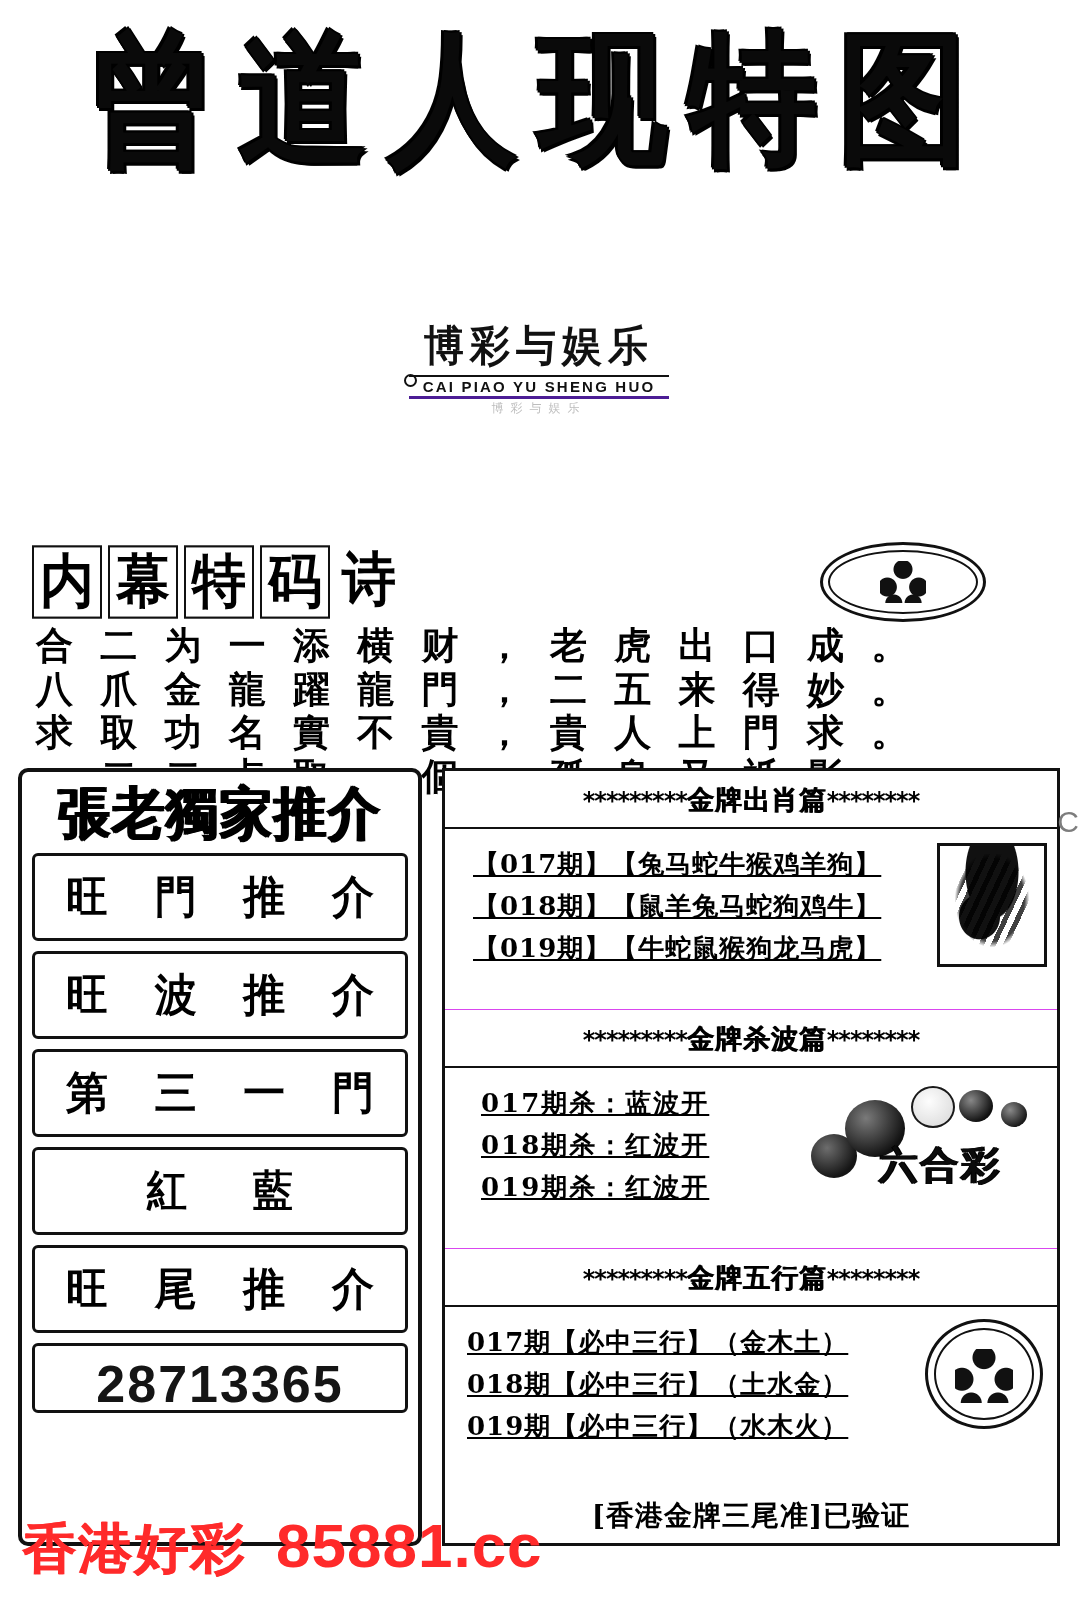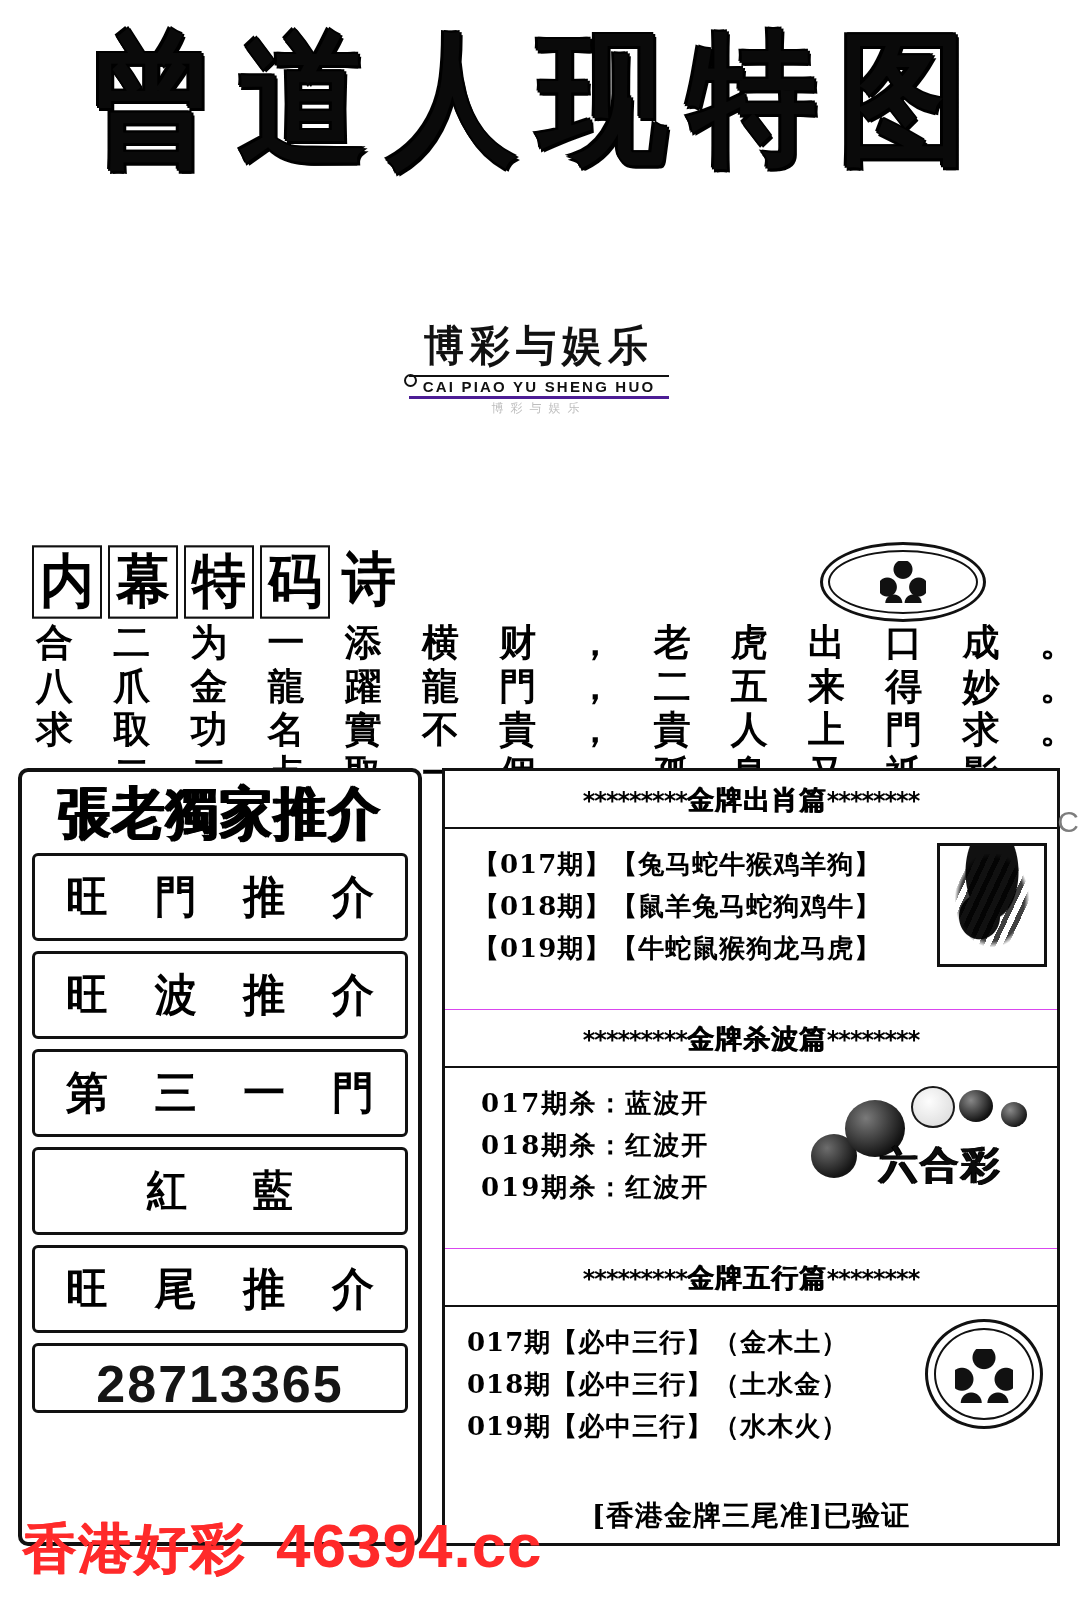--- a/index.html
+++ b/index.html
@@ -119,7 +119,7 @@
     letter-spacing: 9px;
     line-height: 1.18;
     white-space: nowrap;
-    font-family: Liberation Mono, monospace;
+    font-family: Liberation Serif, serif;
   }
 
   .seal-top {

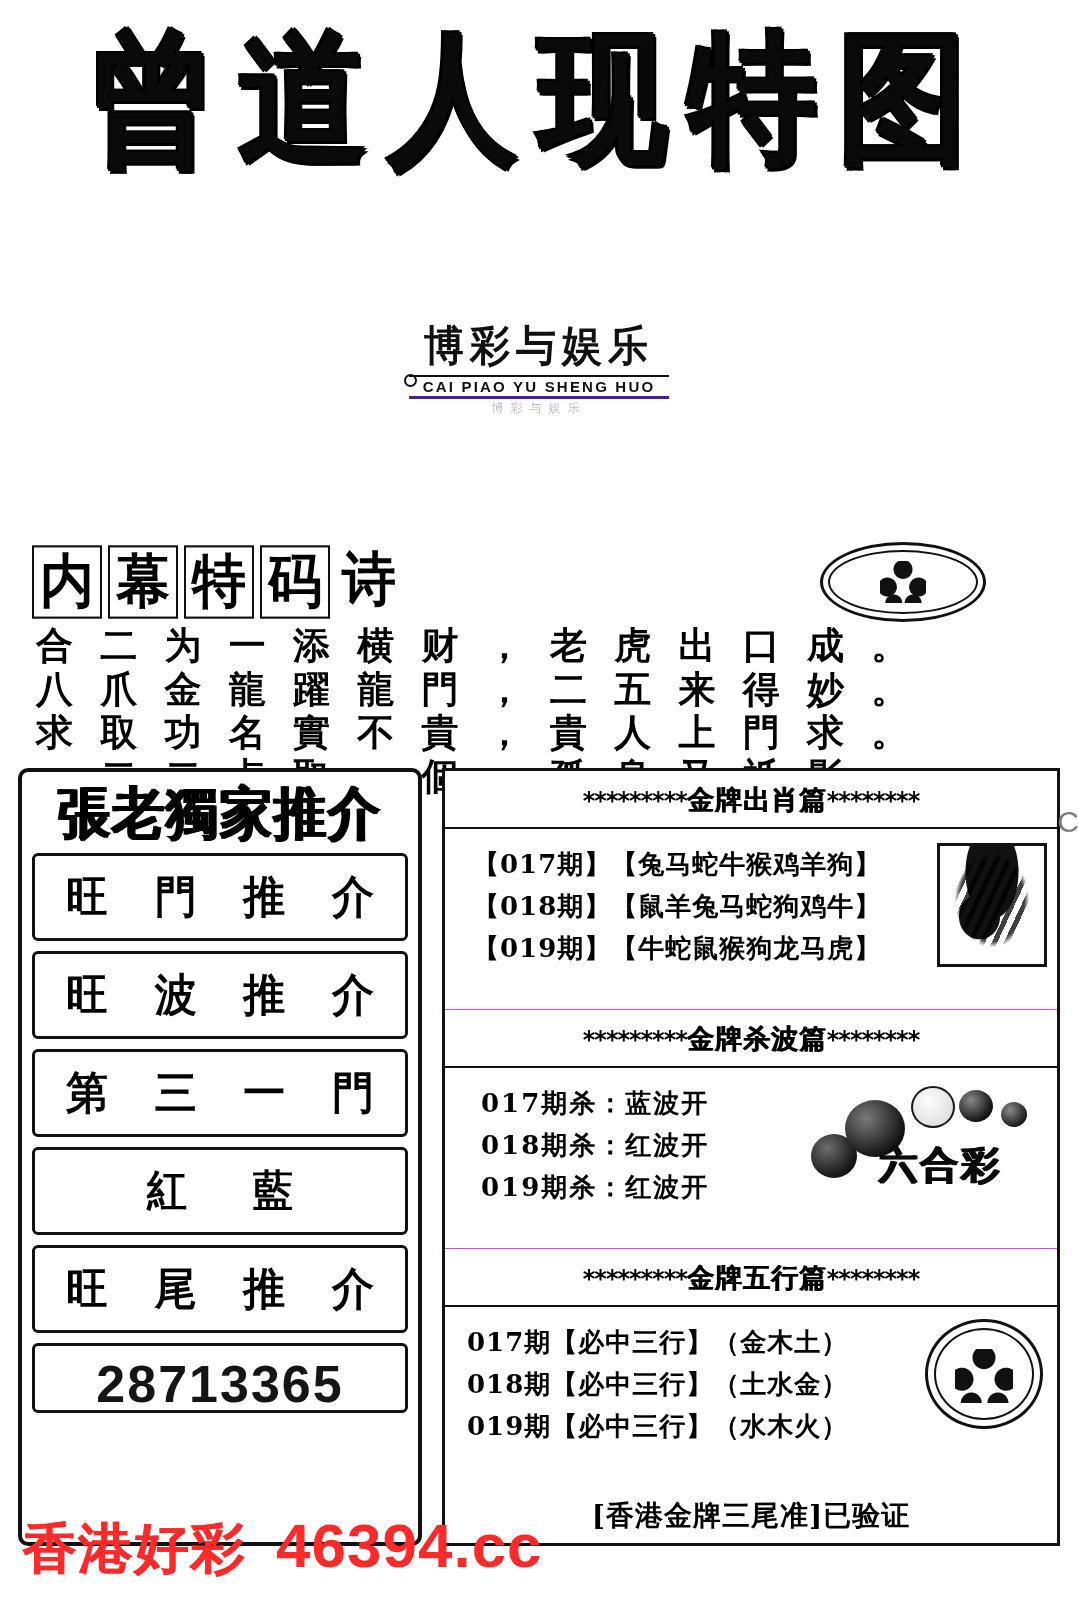--- a/index.html
+++ b/index.html
@@ -254,6 +254,7 @@
     line-height: 1.62;
     white-space: nowrap;
     font-family: "DejaVu Serif", "Liberation Serif", serif;
+    text-decoration: underline;
   }
   .rp-body.zodiac .rp-line { margin-left: 14px; }
   .rp-body.wave .rp-line { margin-left: 22px; letter-spacing: 2px; }

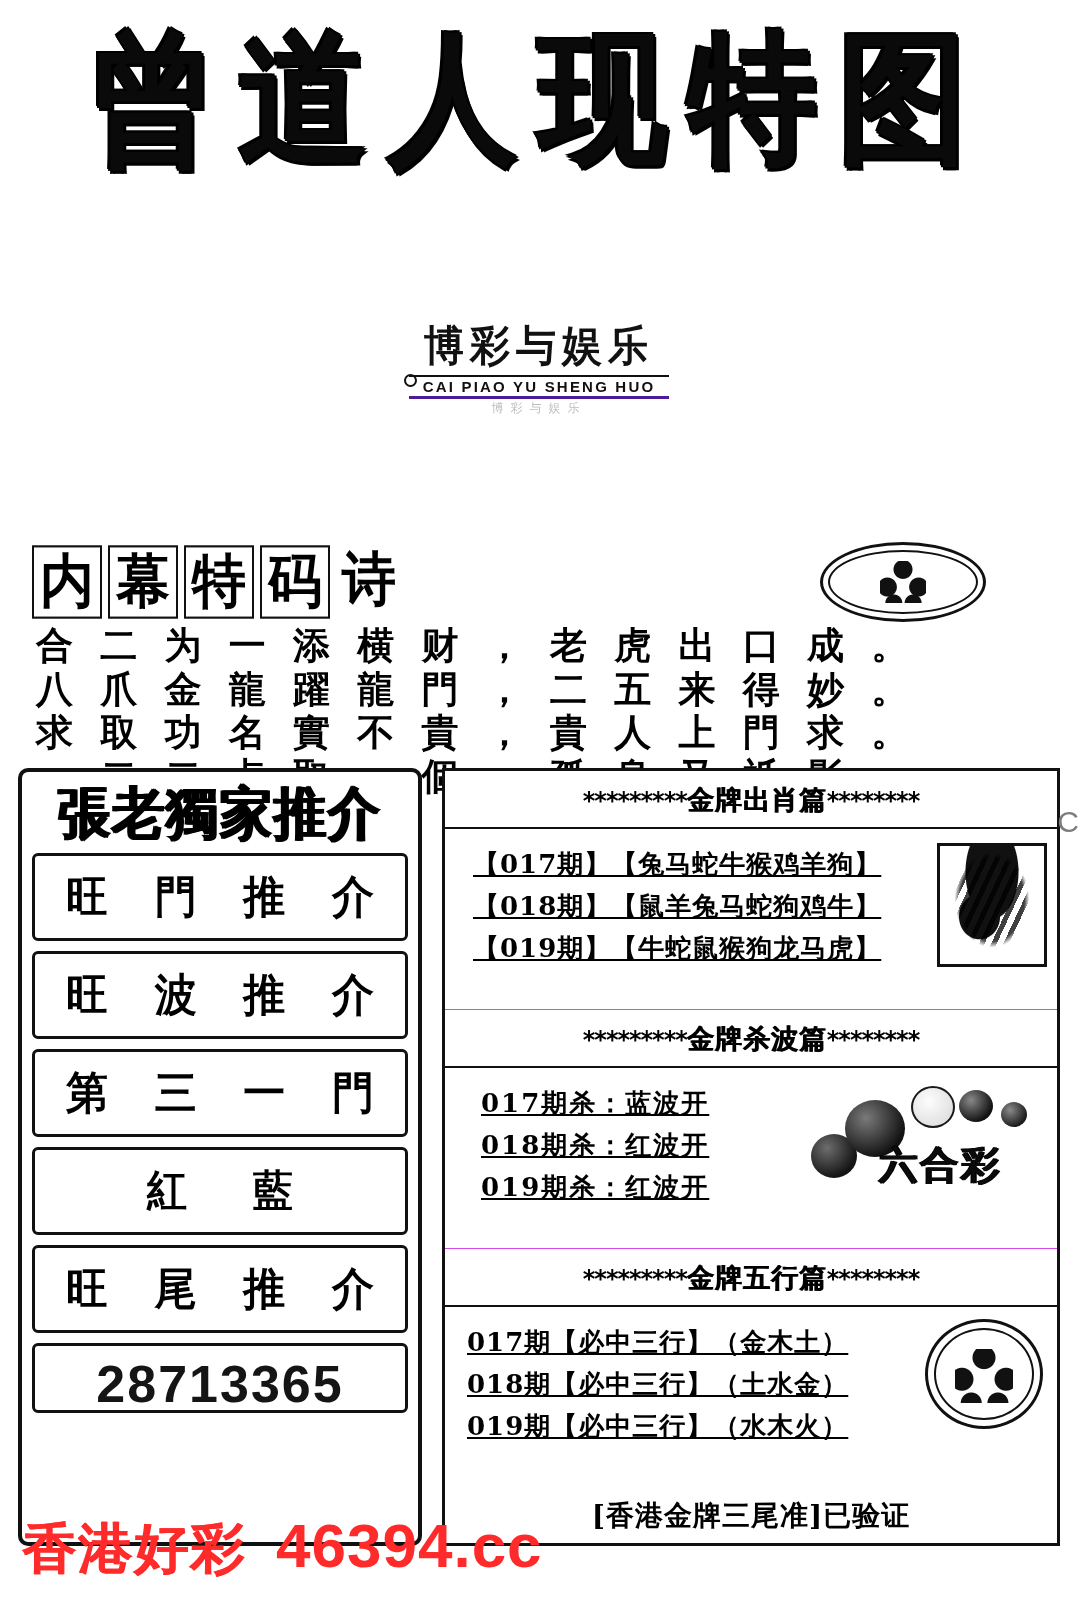--- a/index.html
+++ b/index.html
@@ -485,7 +485,7 @@
 
 <div class="watermark">
   <span class="wm-cn">香港好彩</span>
-  <span class="wm-num">46394.cc</span>
+  <span class="wm-num">85881.cc</span>
 </div>
 
 </body></html>

